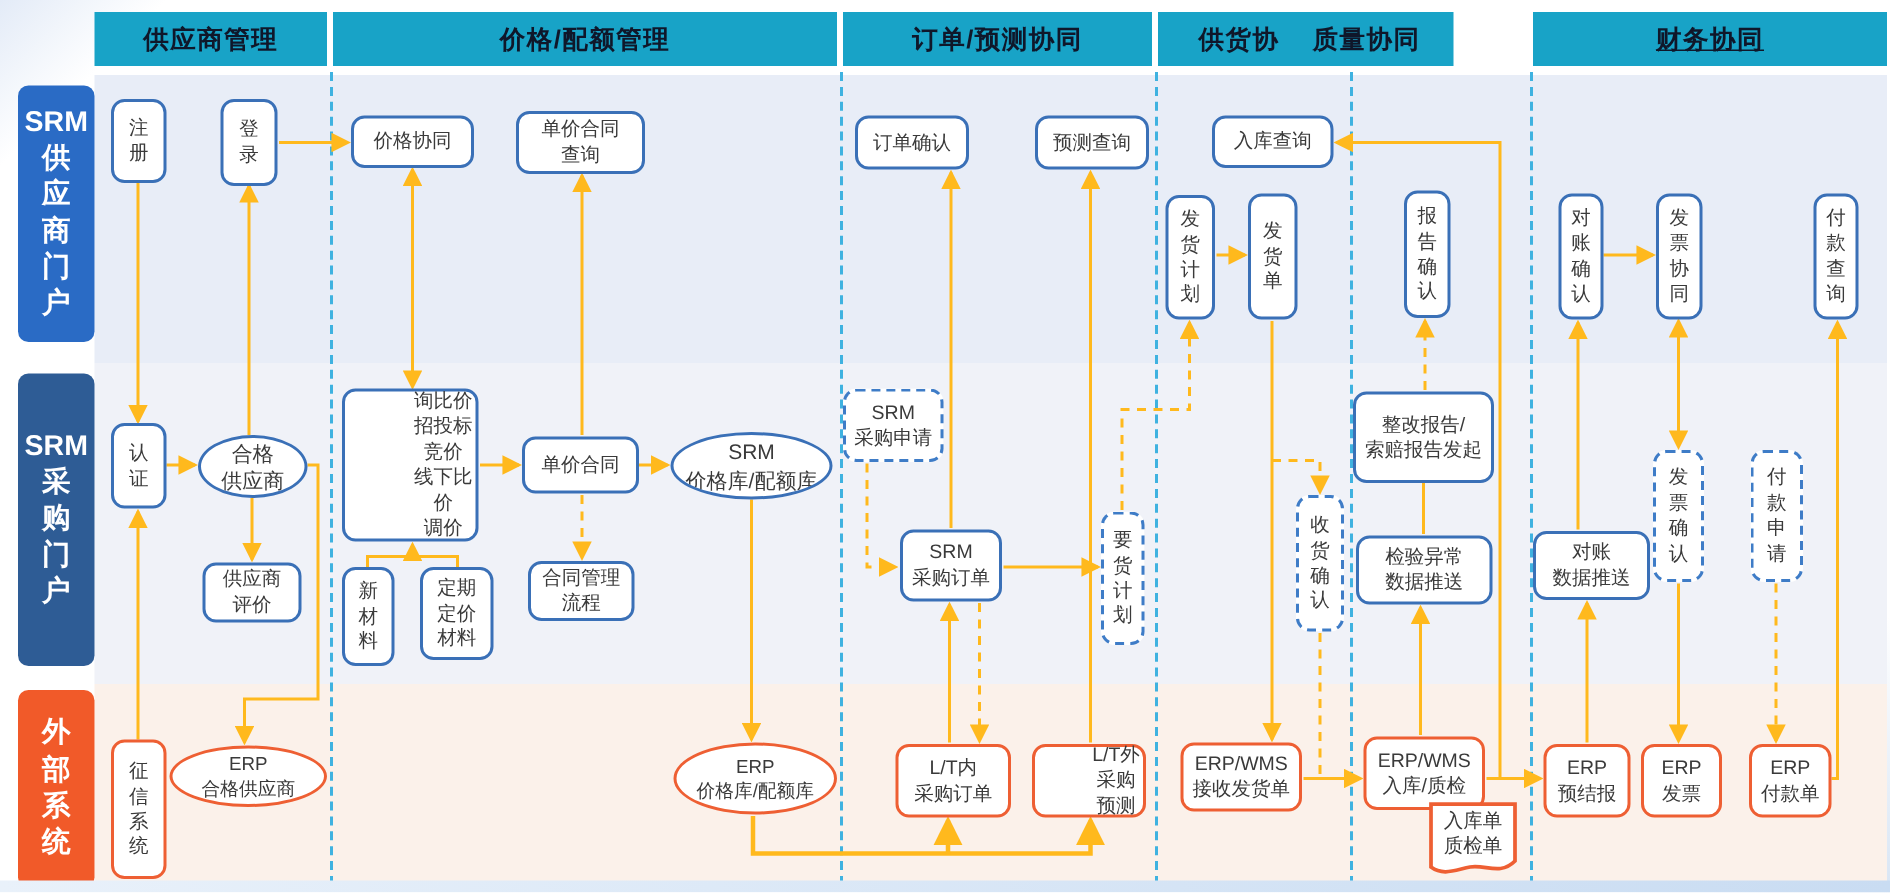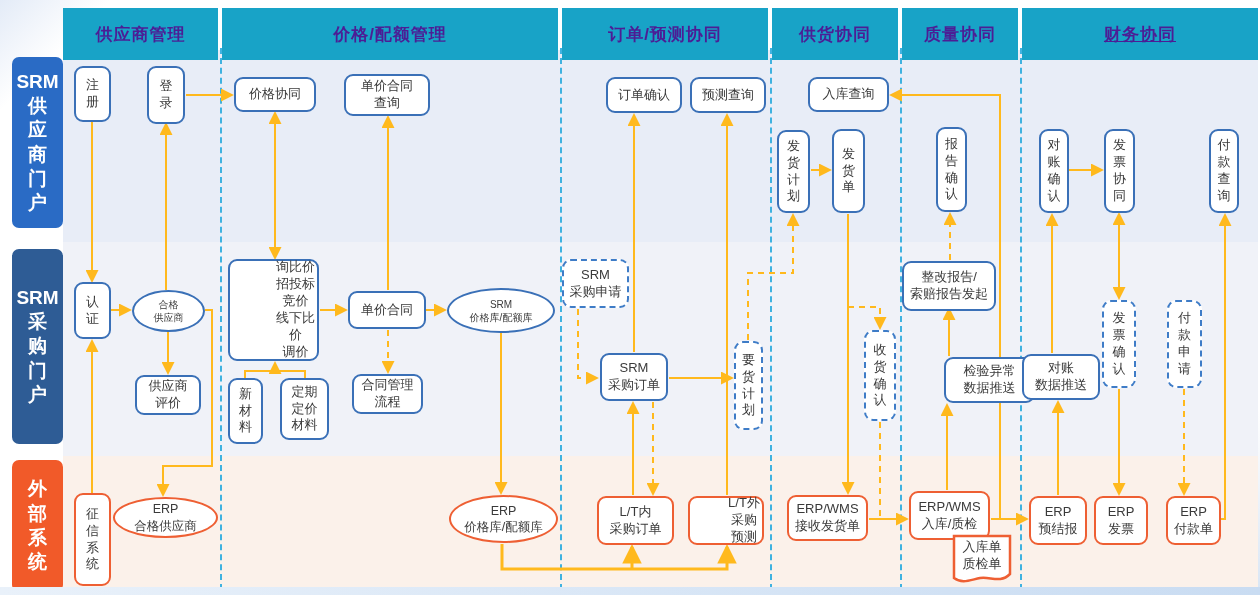--- a/index.html
+++ b/index.html
@@ -8,7 +8,7 @@
   #bottom-strip{position:absolute;left:0;bottom:0;width:100%;height:8px;
           background:linear-gradient(90deg,#e9f1fa,#c9dcf2);}
   .lane{position:absolute;left:63px;width:1195px;}
-  .hdr{position:absolute;top:8px;height:52px;background:#18A3C7;color:#4c1d95;
+  .hdr{position:absolute;top:8px;height:36px;background:#18A3C7;color:#0f172a;
        display:flex;align-items:center;justify-content:center;
        font-size:17px;font-weight:bold;letter-spacing:1px;}
   .side{position:absolute;left:12px;width:51px;border-radius:7px;color:#fff;

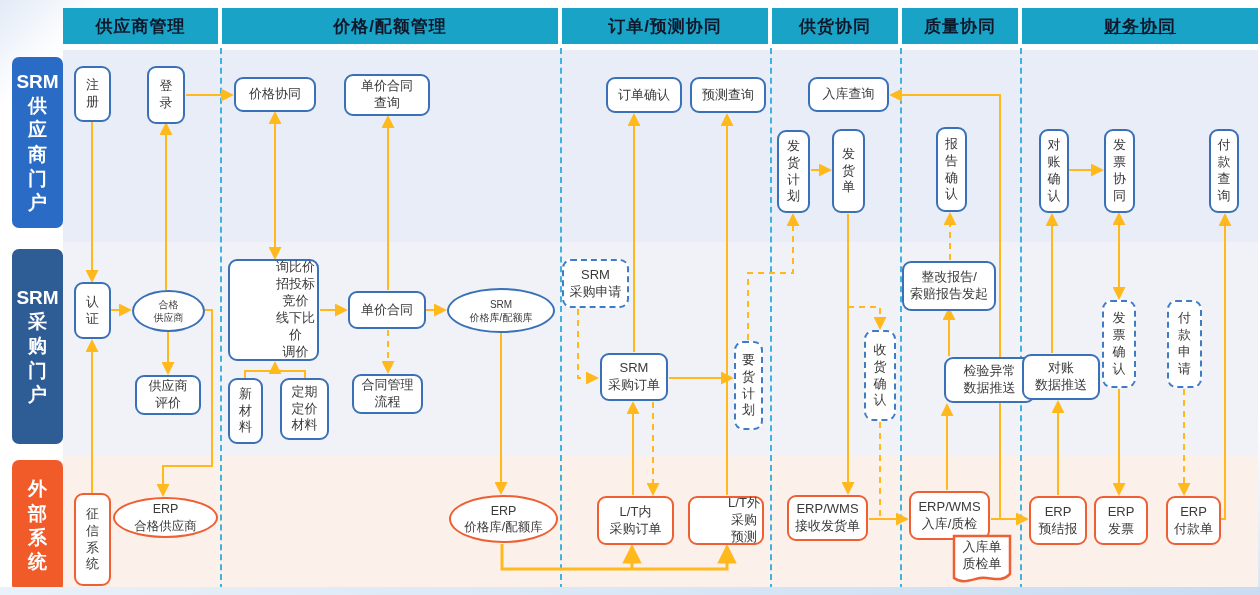--- a/index.html
+++ b/index.html
@@ -43,7 +43,7 @@
       <div class="hdr" style="left: 222px; width: 336px;">价格/配额管理</div>
       <div class="hdr" style="left: 562px; width: 206px;">订单/预测协同</div>
       <div class="hdr" style="left: 772px; width: 126px;">供货协同</div>
-      <div class="hdr" style="left: 902px; width: 116px;">质量协同</div>
+      <div class="hdr" style="left: 853px; width: 116px;">质量协同</div>
       <div class="hdr" style="left: 1022px; width: 236px; text-decoration: underline;">财务协同</div>
     </div>
   <div>

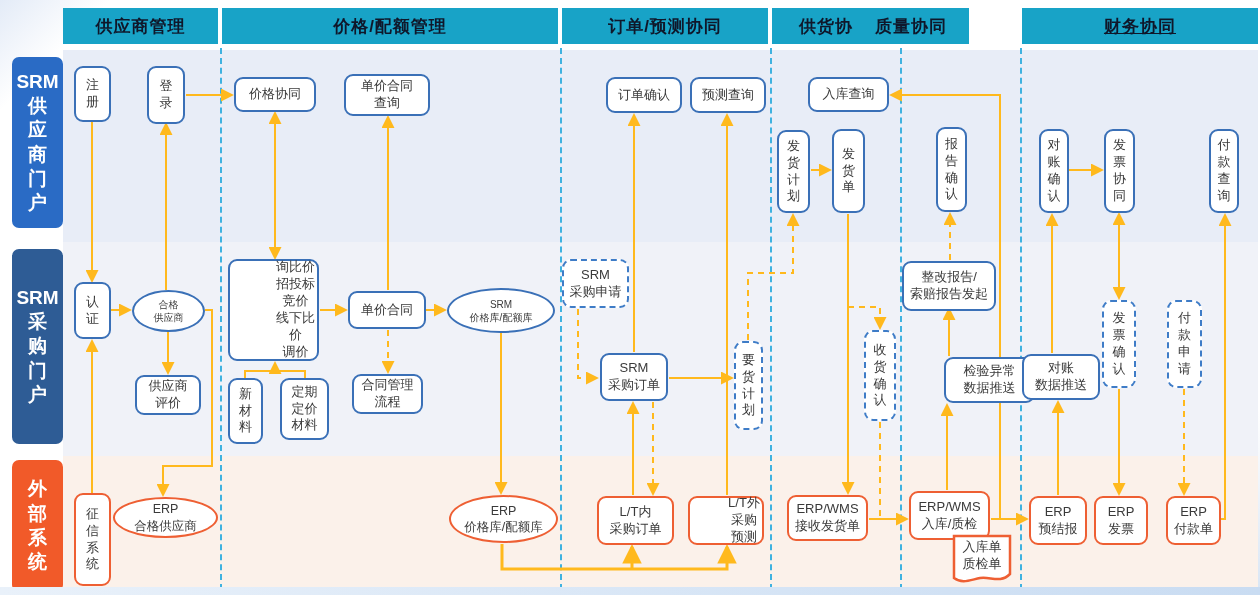--- a/index.html
+++ b/index.html
@@ -126,7 +126,7 @@
       <div class="node blue" style="left: 234px; top: 77px; width: 82px; height: 35px;">价格协同</div>
       <div class="node blue" style="left: 344px; top: 74px; width: 86px; height: 42px;">单价合同
 查询</div>
-      <div class="node blue" style="left: 606px; top: 77px; width: 76px; height: 36px;">订单确认</div>
+      <div class="node blue" style="left: 570px; top: 77px; width: 76px; height: 36px;">订单确认</div>
       <div class="node blue" style="left: 690px; top: 77px; width: 76px; height: 36px;">预测查询</div>
       <div class="node blue" style="left: 808px; top: 77px; width: 81px; height: 35px;">入库查询</div>
       <div class="node blue" style="left: 777px; top: 130px; width: 33px; height: 83px;">发

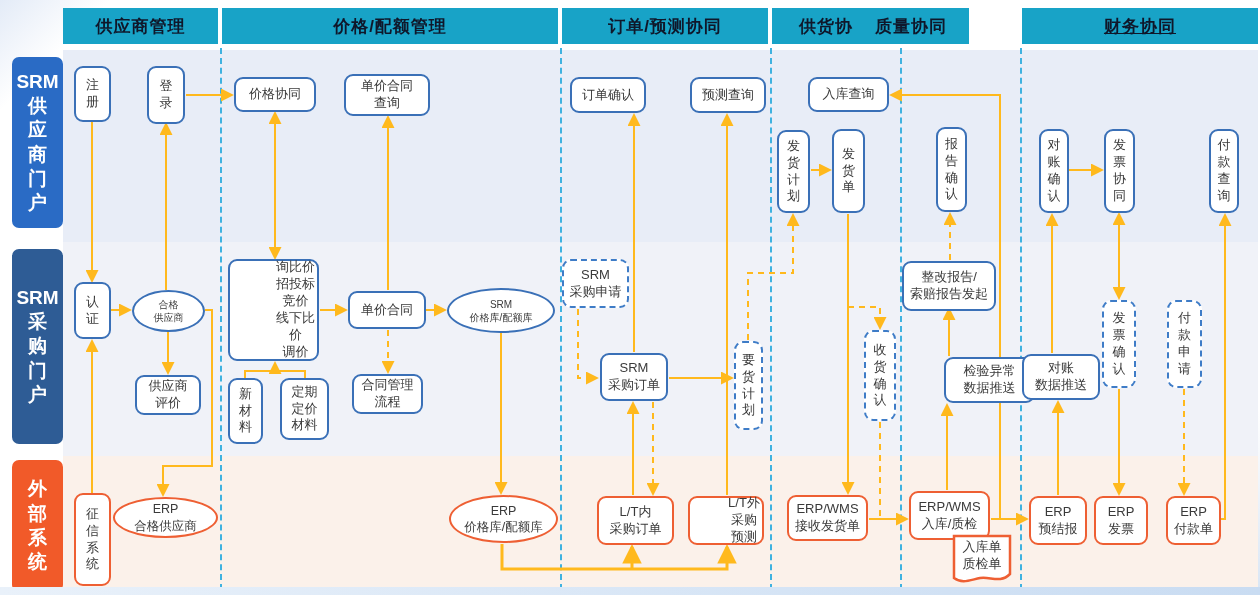--- a/index.html
+++ b/index.html
@@ -186,7 +186,7 @@
 货
 确
 认</div>
-      <div class="node blue" style="left: 902px; top: 261px; width: 94px; height: 50px;">整改报告/
+      <div class="node blue" style="left: 902px; top: 261px; width: 94px; height: 61px;">整改报告/
 索赔报告发起</div>
       <div class="node blue" style="left: 904px; top: 357px; width: 91px; height: 46px; margin-left: 40px;">检验异常
 数据推送</div>

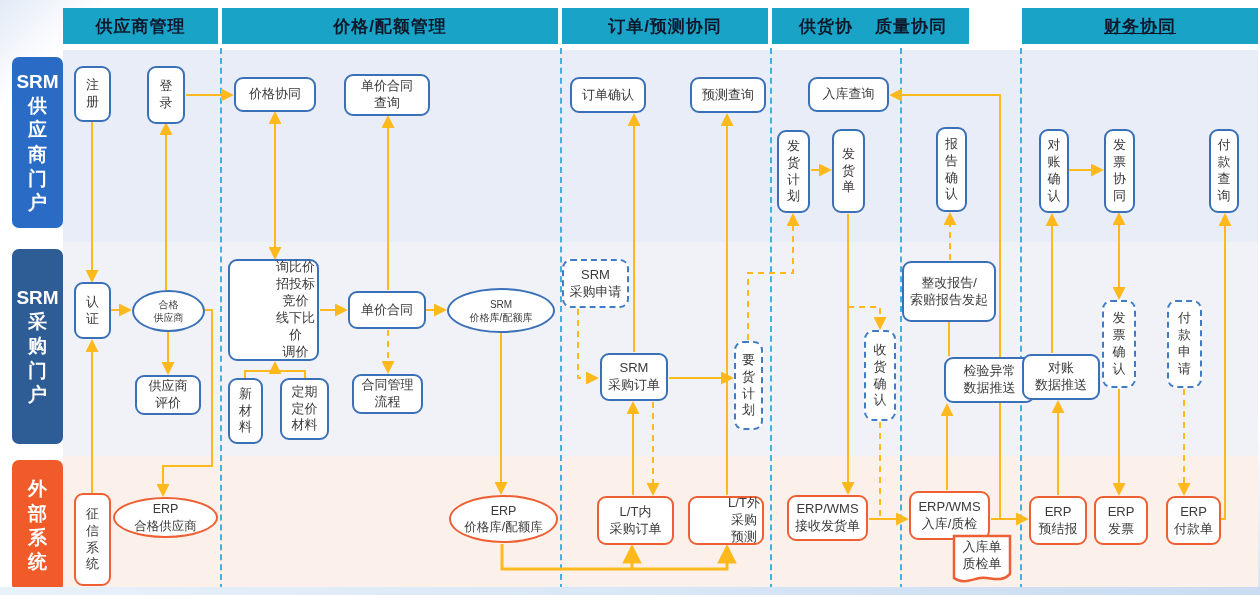--- a/index.html
+++ b/index.html
@@ -22,7 +22,7 @@
   .node.blue{border:2px solid #3A70B7;border-radius:9px;}
   .node.blue-dashed{border:2px dashed #3E7CC7;border-radius:9px;}
   .node.orange{border:2px solid #EE5F33;border-radius:9px;}
-  .node.ellipse-blue{border:2px solid #3A70B7;border-radius:50%;font-size:10px;overflow:hidden;}
+  .node.ellipse-blue{border:2px solid #3A70B7;border-radius:50%;font-size:14px;overflow:hidden;}
   .node.ellipse-orange{border:2px solid #EE5F33;border-radius:50%;font-size:12.5px;overflow:hidden;}
   .node.doc{border:none;background:transparent;}
   .node.doc svg{position:absolute;left:0;top:0;width:100%;height:100%;}

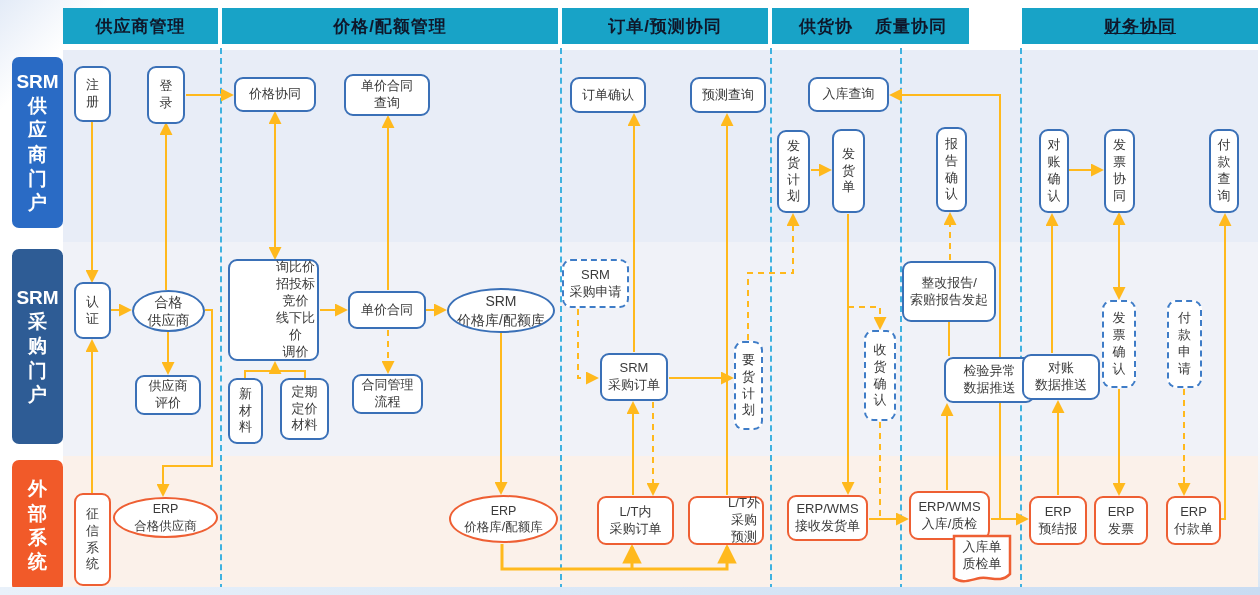--- a/index.html
+++ b/index.html
@@ -188,7 +188,7 @@
 认</div>
       <div class="node blue" style="left: 902px; top: 261px; width: 94px; height: 61px;">整改报告/
 索赔报告发起</div>
-      <div class="node blue" style="left: 904px; top: 357px; width: 91px; height: 46px; margin-left: 40px;">检验异常
+      <div class="node blue" style="left: 904px; top: 357px; width: 91px; height: 46px;">检验异常
 数据推送</div>
       <div class="node blue" style="left: 1022px; top: 354px; width: 78px; height: 46px;">对账
 数据推送</div>

